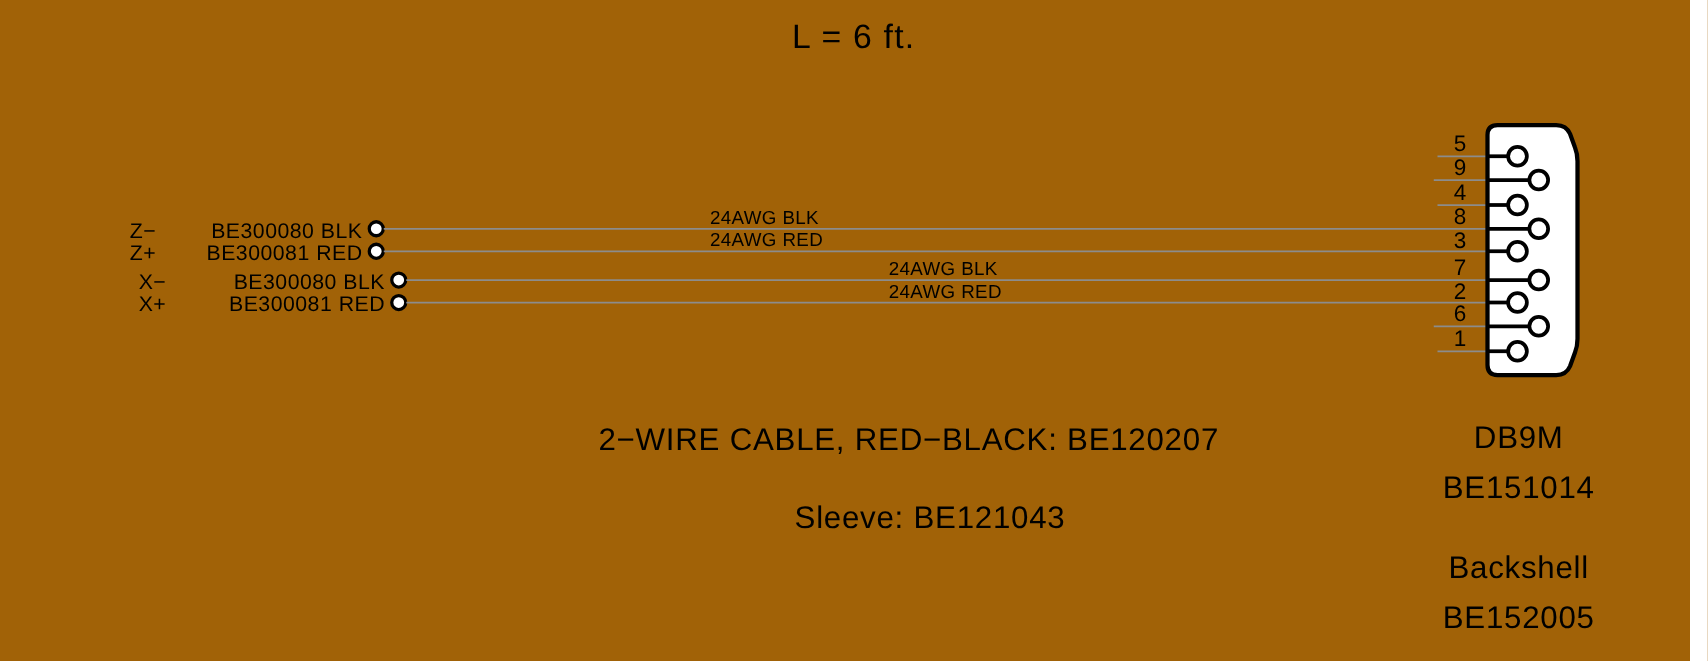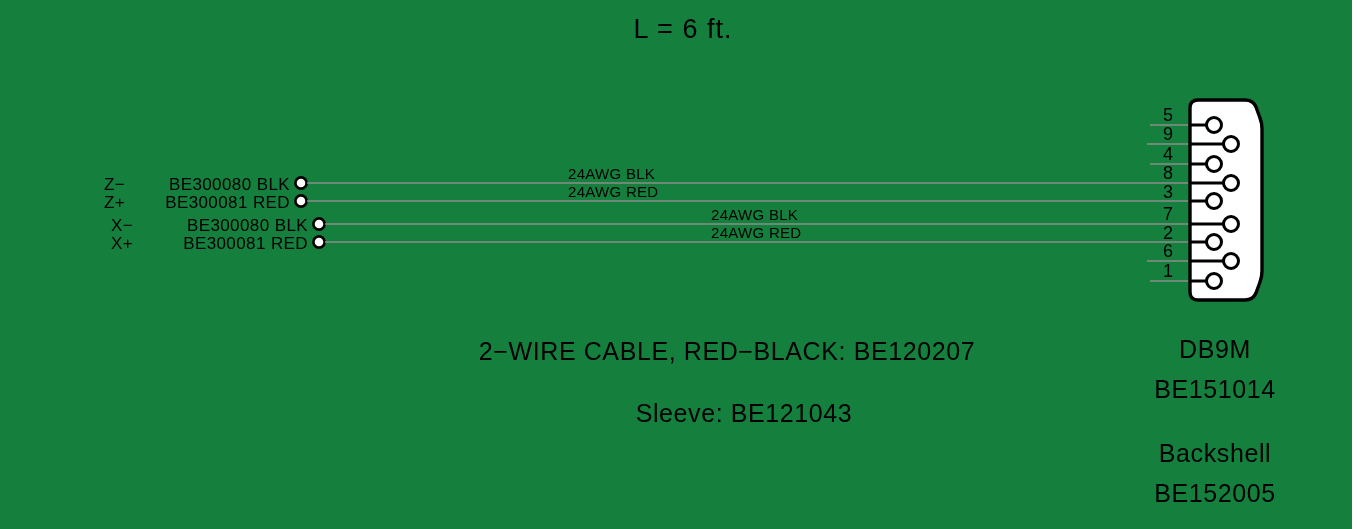--- a/index.html
+++ b/index.html
@@ -15,7 +15,7 @@
     position: relative;
     width: 1352px;
     height: 529px;
-    background: #15803d;
+    background: #a16207;
     overflow: hidden;
   }
   #svg-diagram {

